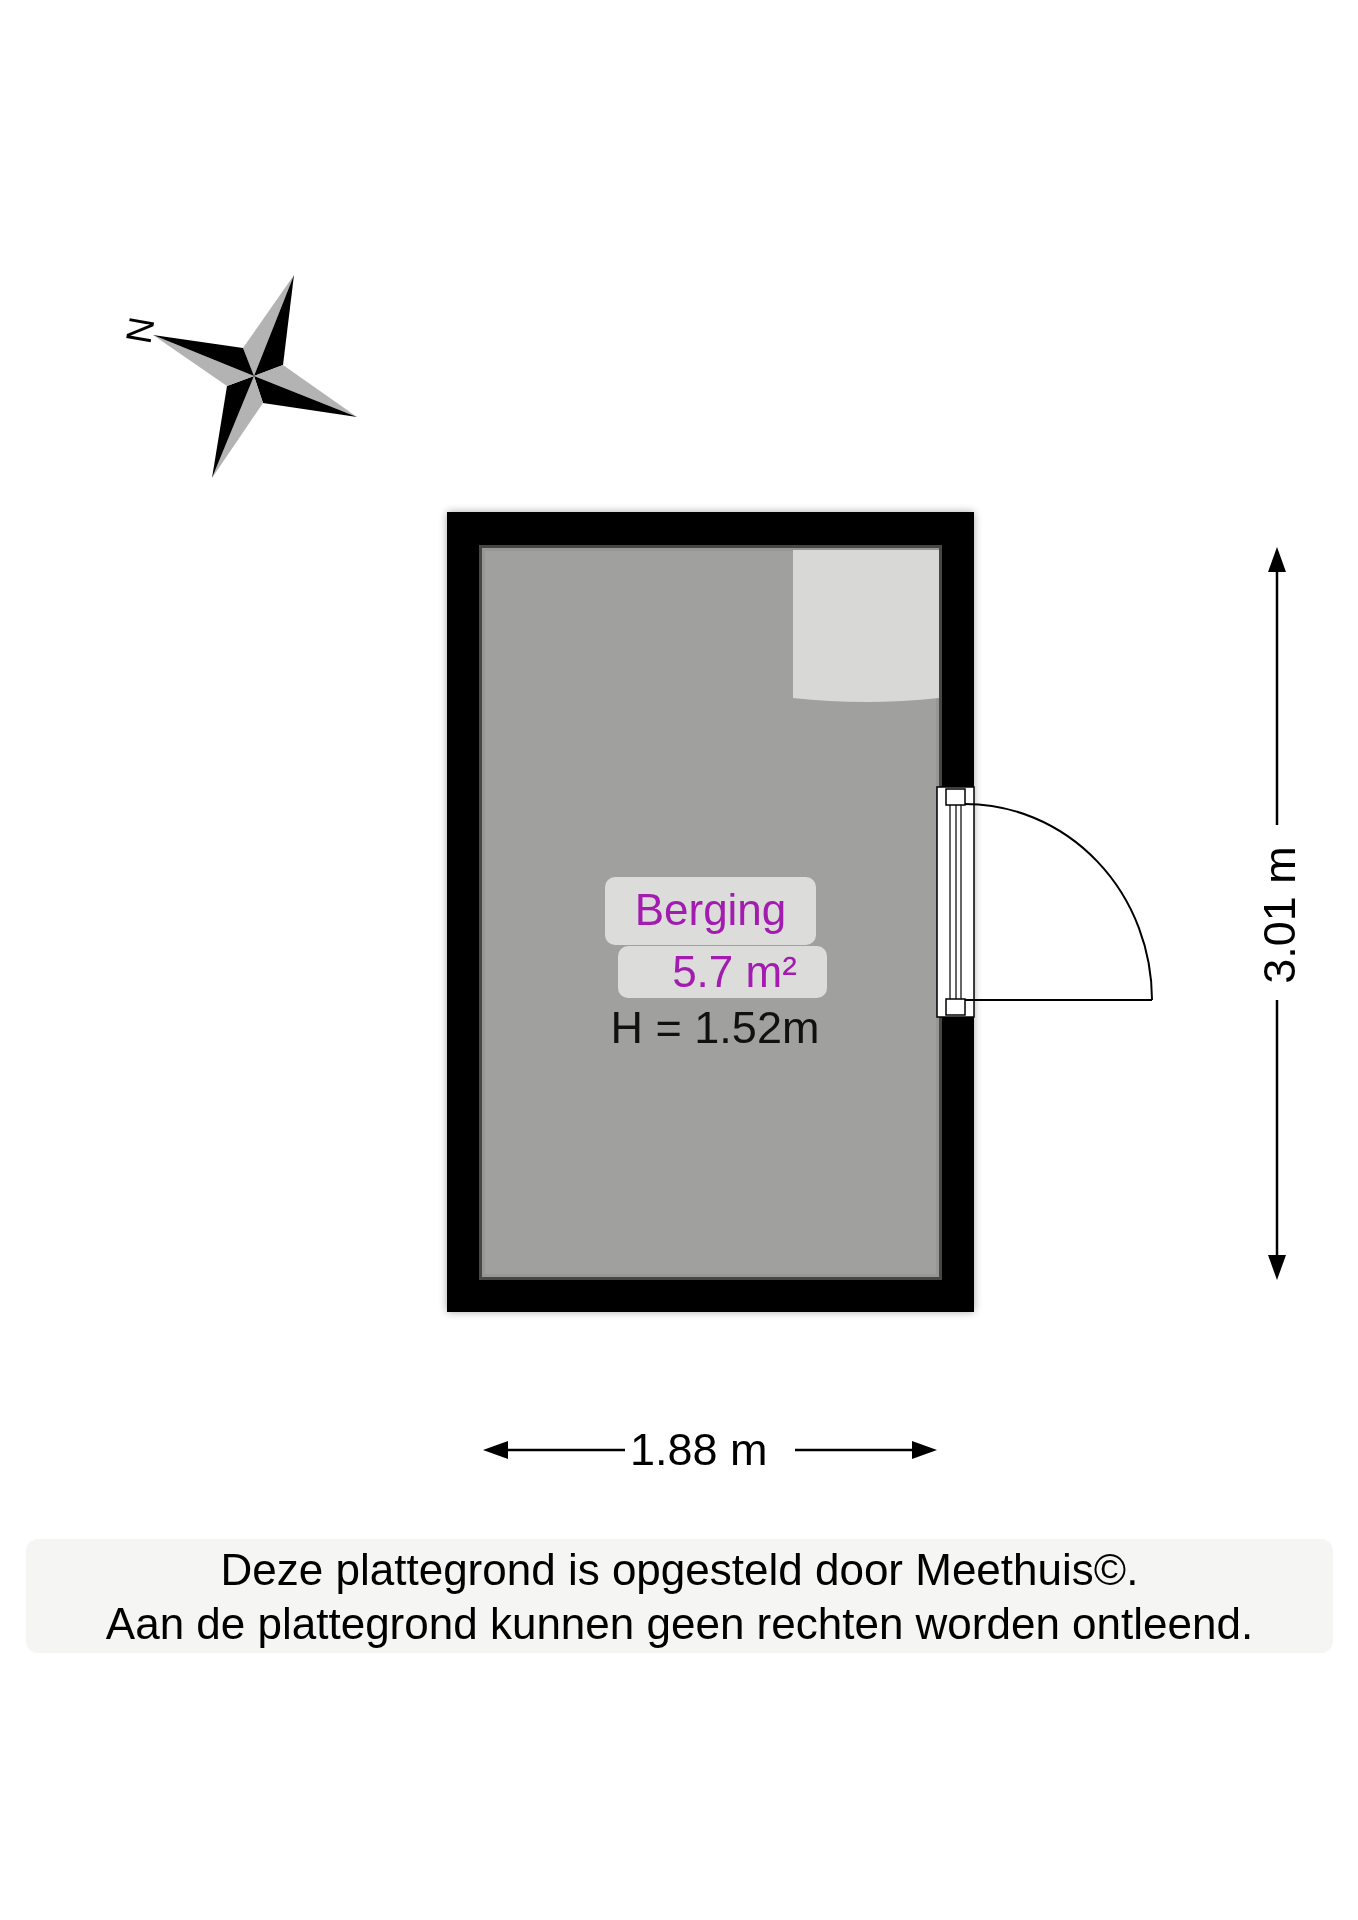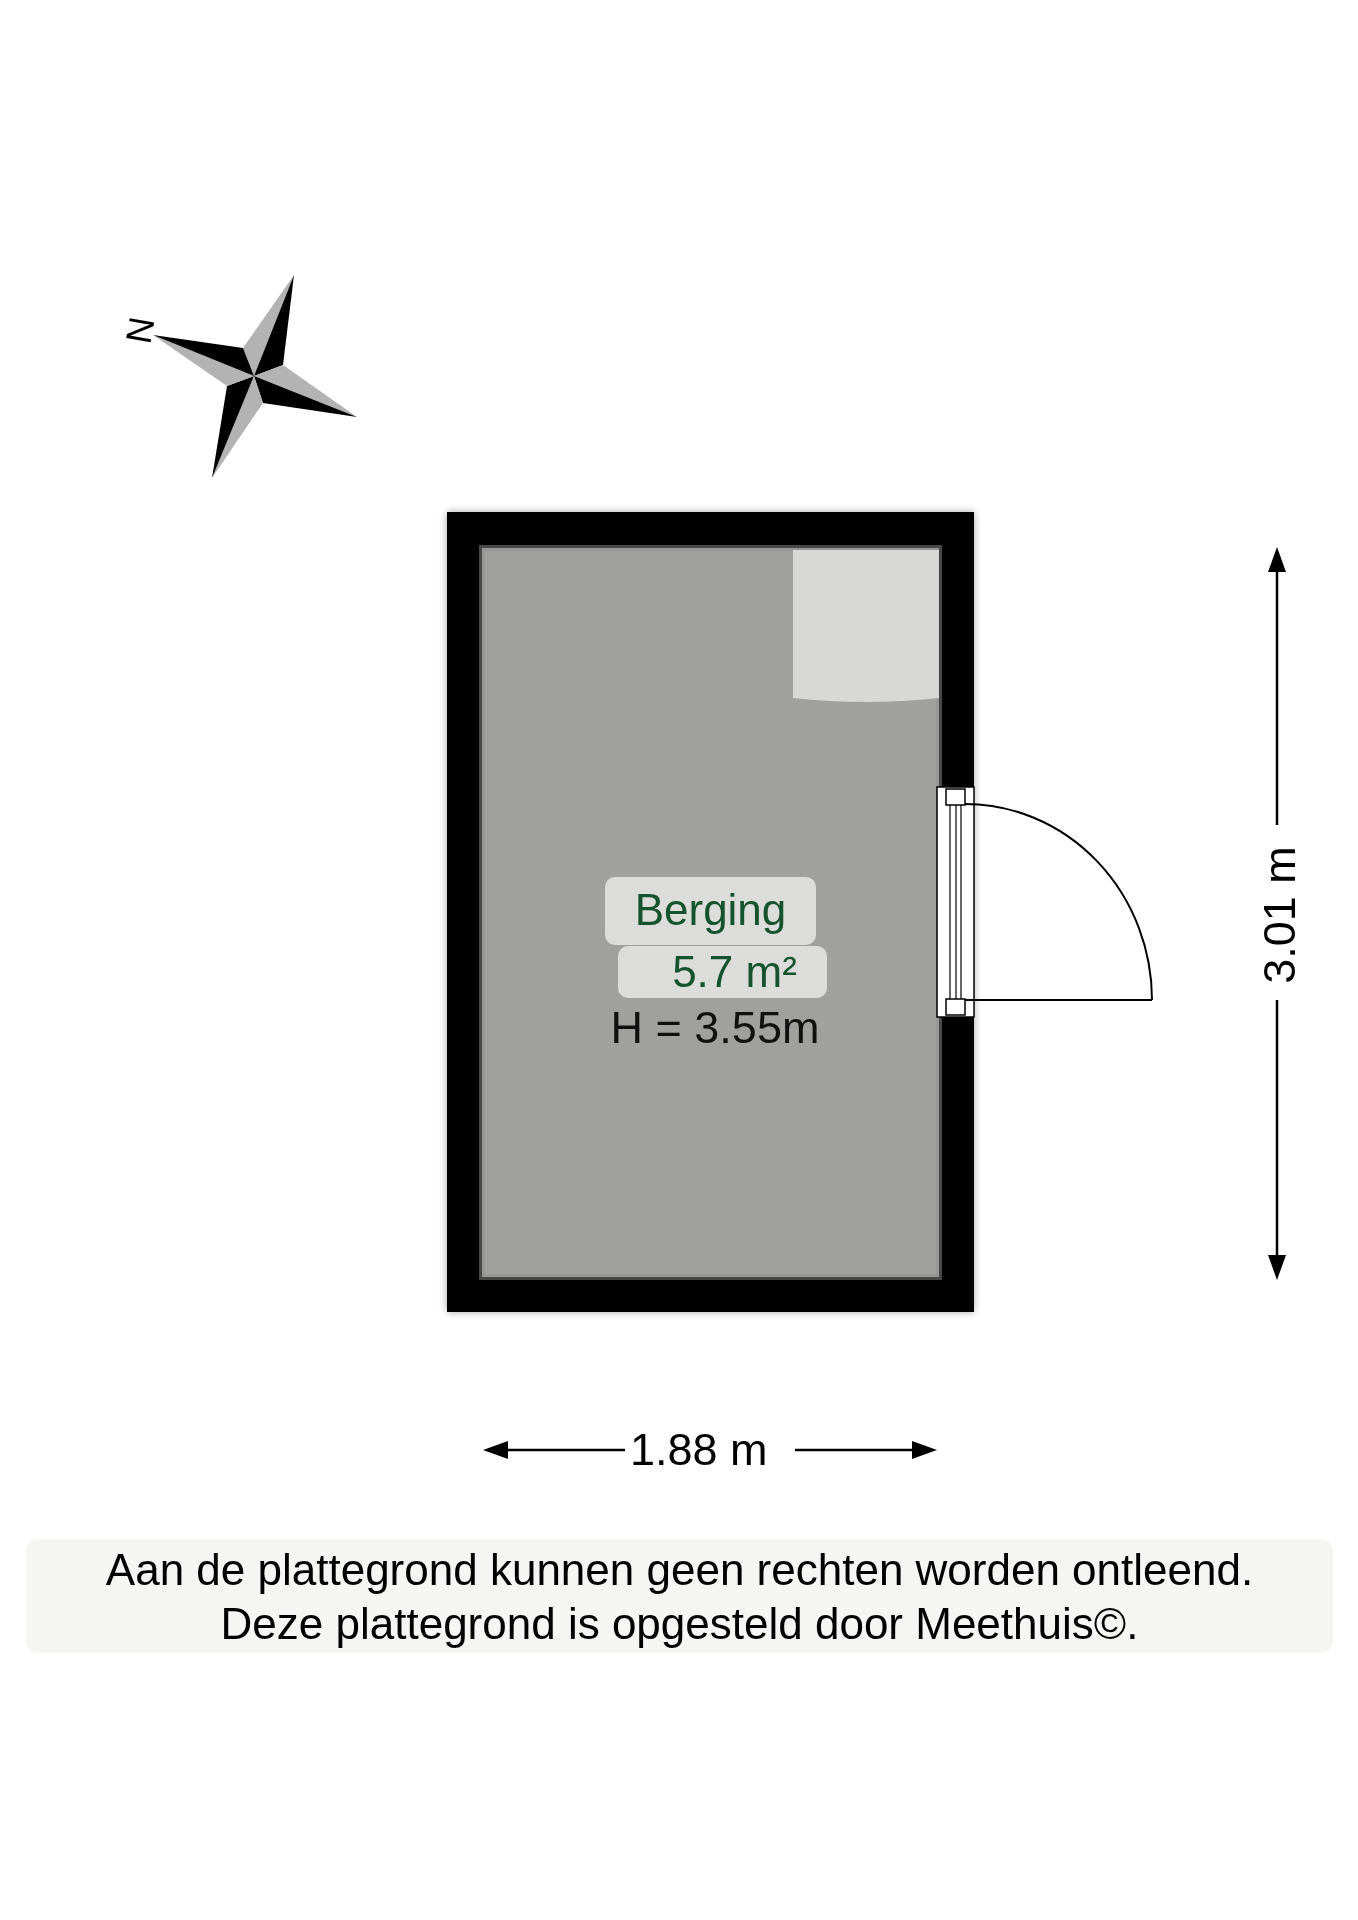--- a/index.html
+++ b/index.html
@@ -7,7 +7,7 @@
          font-family: "Liberation Sans", sans-serif; color:#000; }
   svg.plan { position:absolute; left:0; top:0; }
   .room-label-box { position:absolute; background:#dcdddb; border-radius:10px;
-                    text-align:center; color:#14532d; }
+                    text-align:center; color:#a21caf; }
   .lbl-name { left:605px; top:877px; width:211px; height:68px; font-size:44px; line-height:66px; }
   .lbl-area { left:618px; top:946px; width:185px; height:52px; font-size:44px; line-height:52px;padding-left:24px; }
   .lbl-height { position:absolute; left:560px; width:310px; top:1004px; text-align:center;

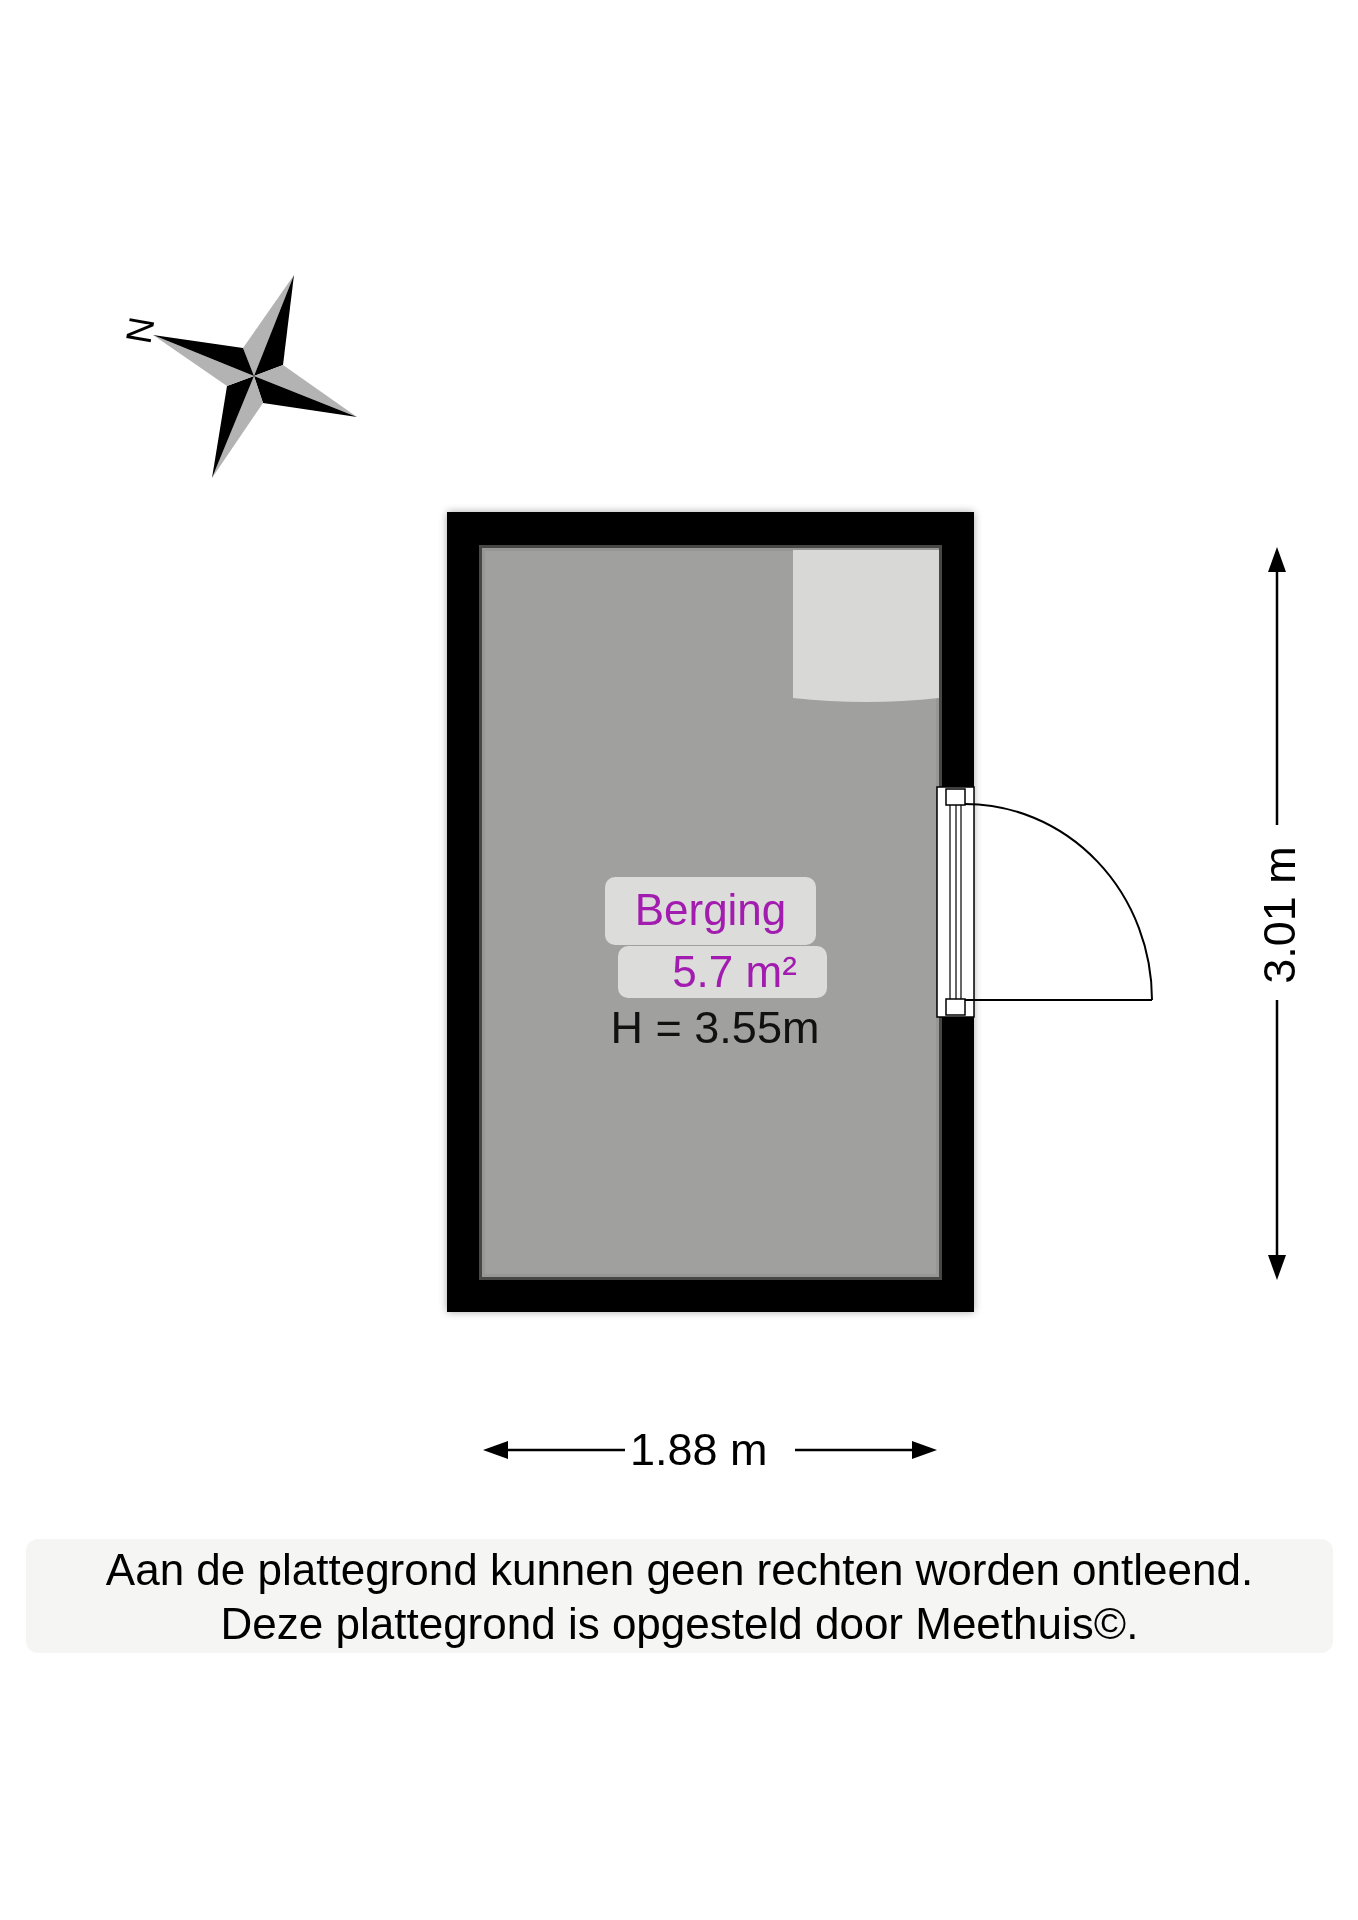--- a/index.html
+++ b/index.html
@@ -98,7 +98,7 @@
 
 <div class="room-label-box lbl-name">Berging</div>
 <div class="room-label-box lbl-area">5.7 m²</div>
-<div class="lbl-height">H = 3.55m</div>
+<div class="lbl-height">H = 1.52m</div>
 
 <div class="dim-h-text">1.88 m</div>
 <div class="dim-v-text">3.01 m</div>

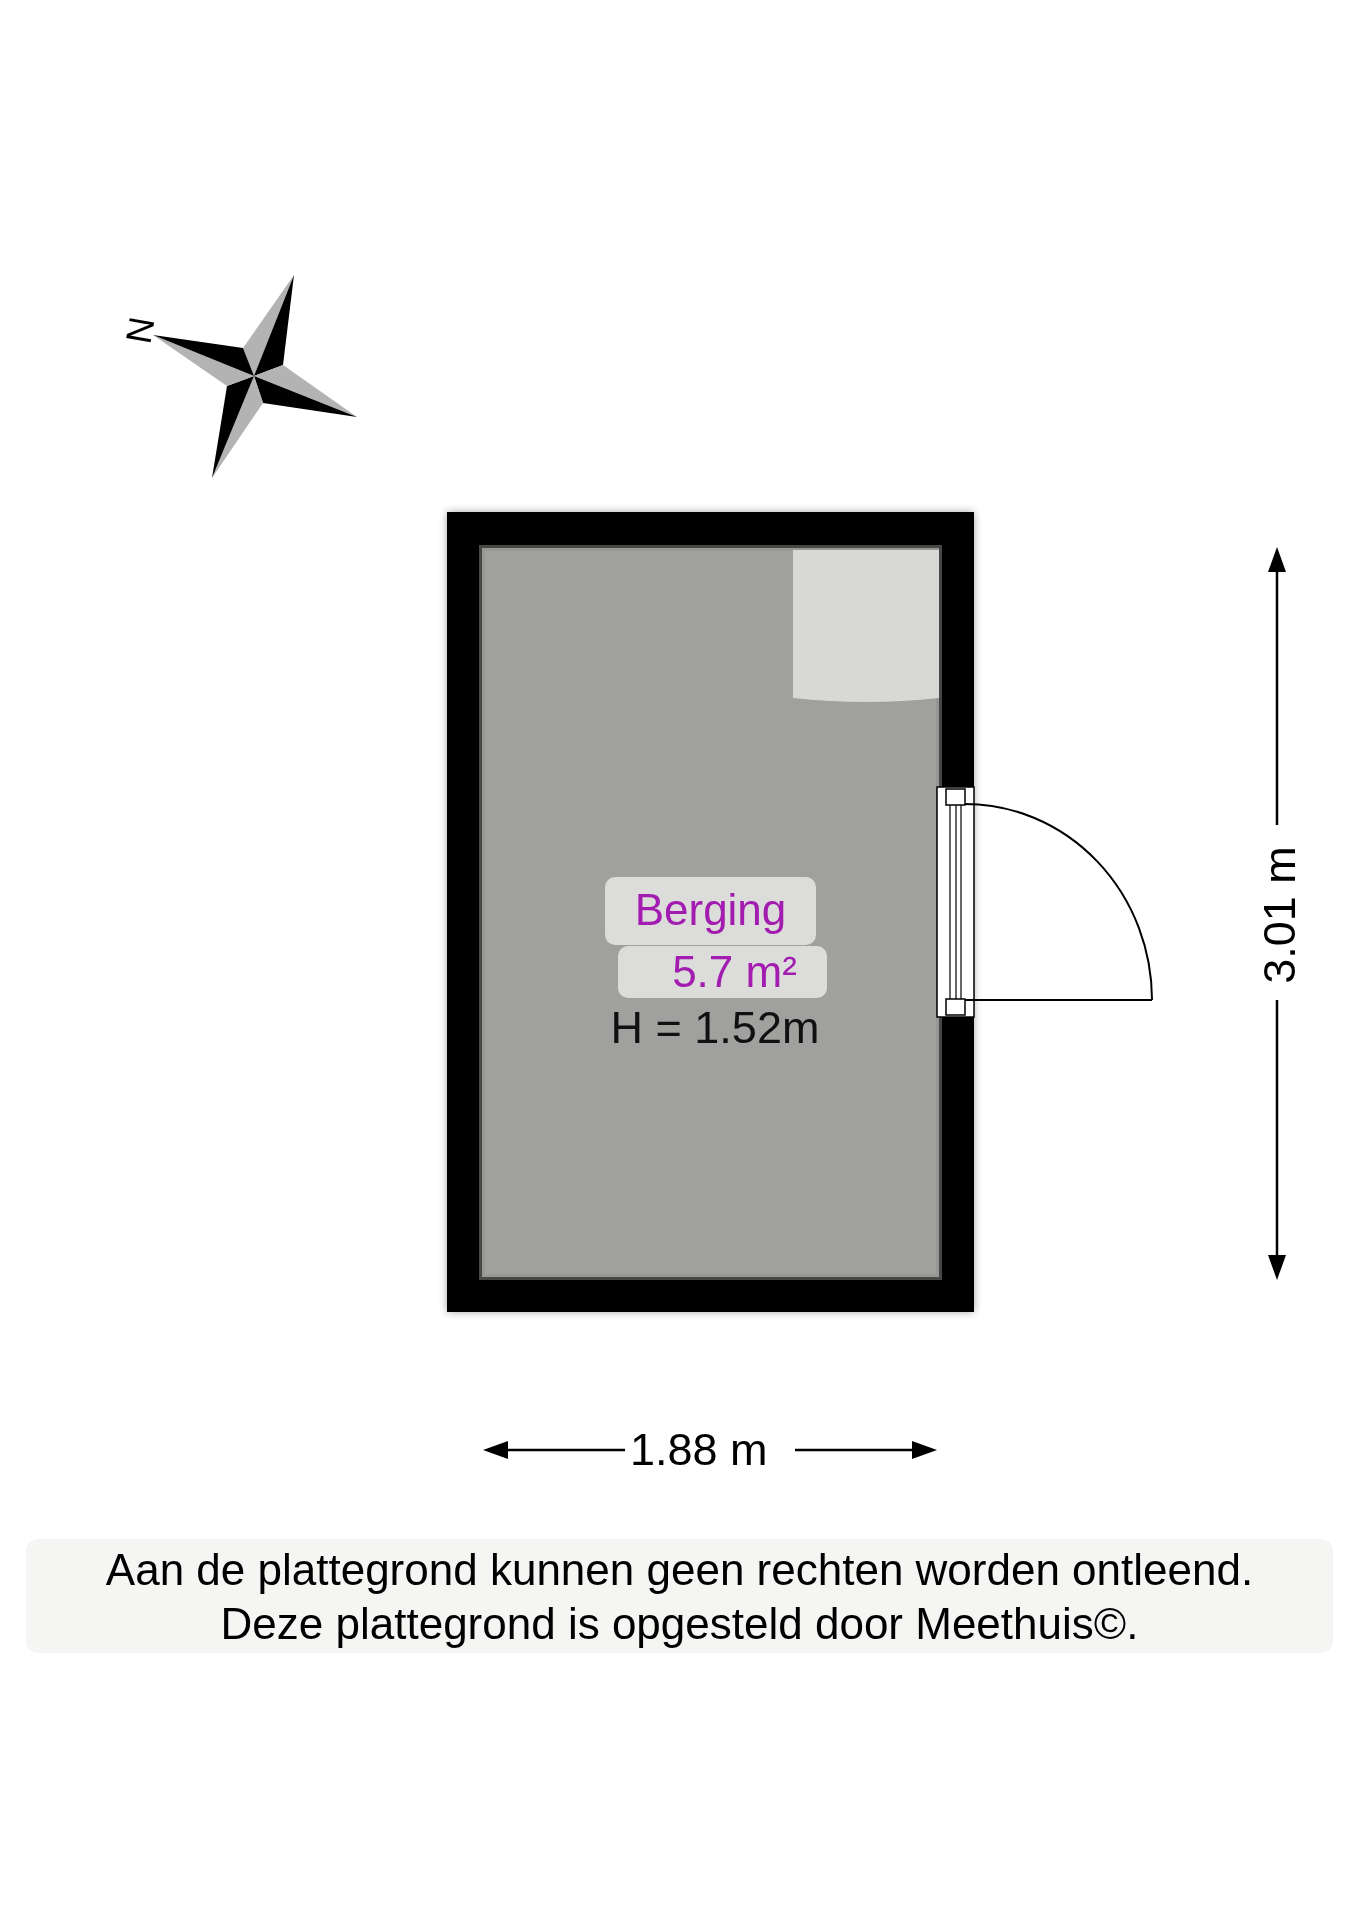--- a/index.html
+++ b/index.html
@@ -104,8 +104,8 @@
 <div class="dim-v-text">3.01 m</div>
 
 <div class="disclaimer">
+  <div>Deze plattegrond is opgesteld door Meethuis©.</div>
   <div>Aan de plattegrond kunnen geen rechten worden ontleend.</div>
-  <div>Deze plattegrond is opgesteld door Meethuis©.</div>
 </div>
 
 </body></html>

